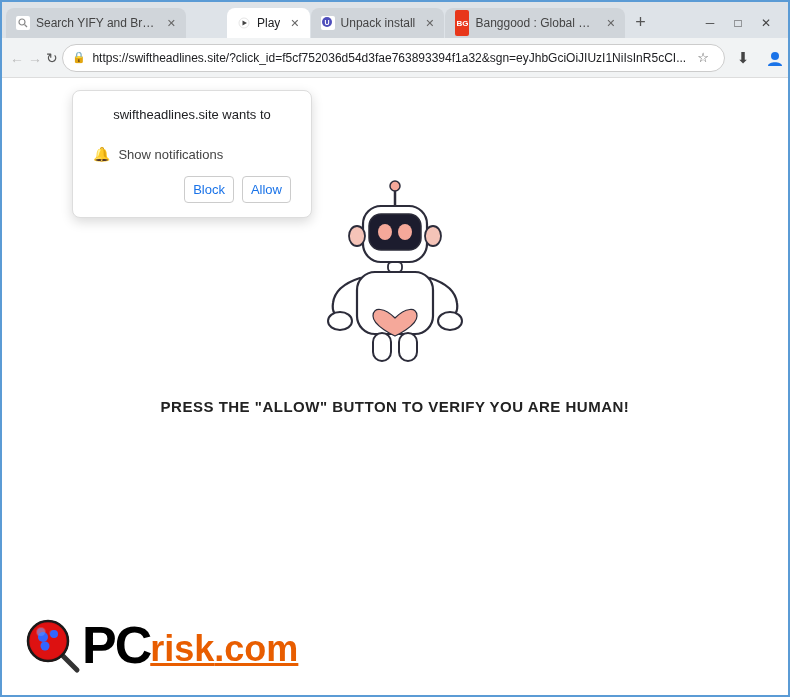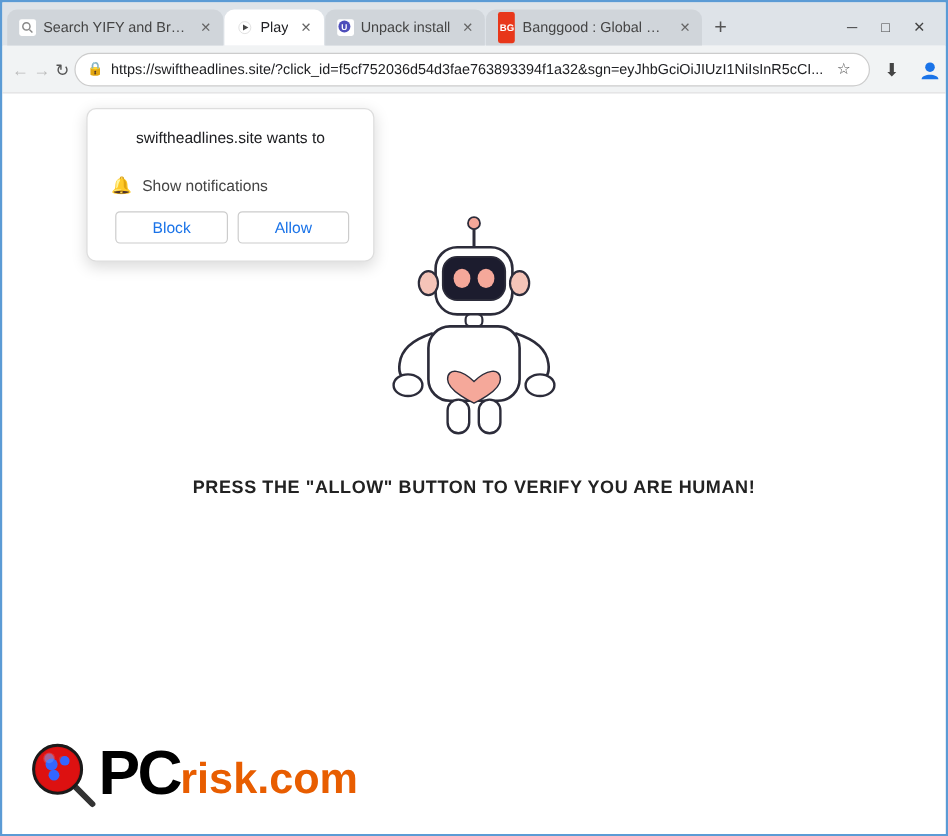--- a/index.html
+++ b/index.html
@@ -50,6 +50,7 @@
     .tab.active {
       background: #ffffff;
       color: #202124;
+      margin-left: 40px;
     }
 
     .tab.inactive {

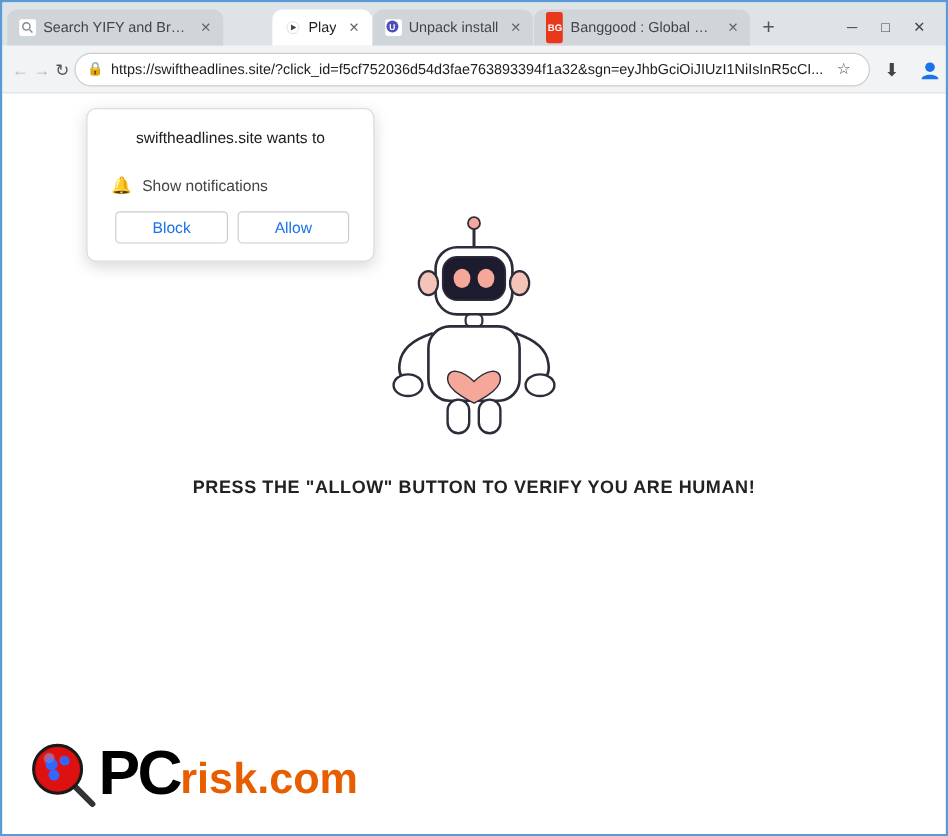--- a/index.html
+++ b/index.html
@@ -259,7 +259,7 @@
     }
 
     .popup-btn {
-      padding: 5px 30px;
+      padding: 5px 8px;
       font-size: 13px;
       border-radius: 4px;
       cursor: pointer;

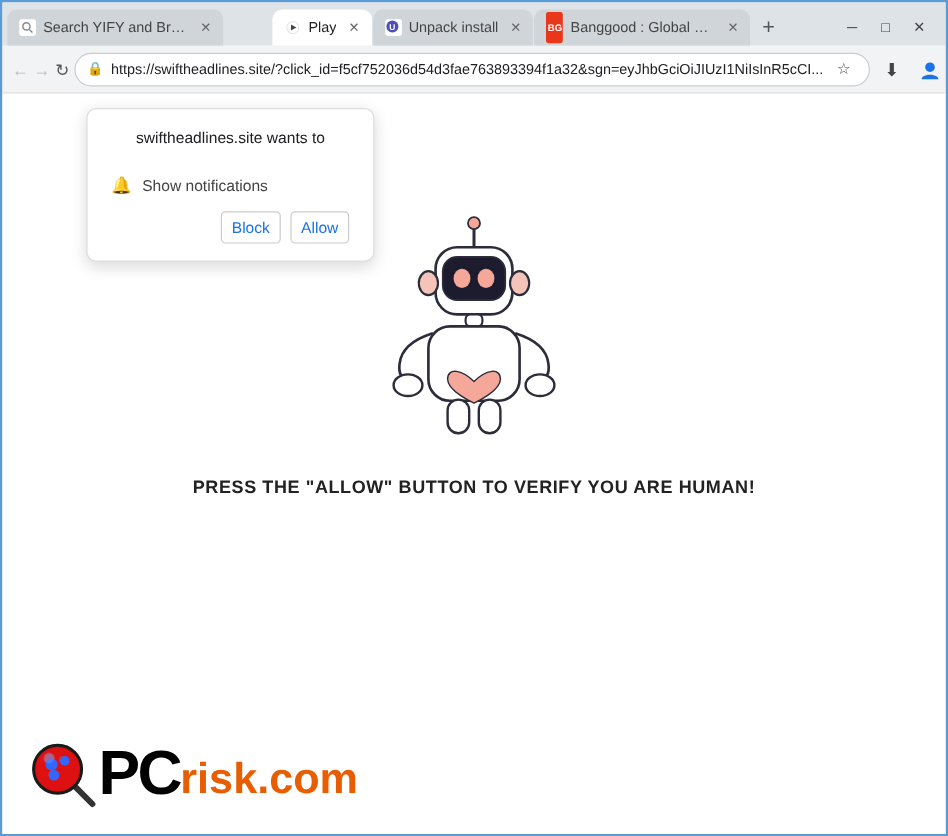--- a/index.html
+++ b/index.html
@@ -316,6 +316,7 @@
       line-height: 1;
       align-self: flex-end;
       margin-bottom: 4px;
+      text-decoration: underline;
     }
 
     .logo-words {

